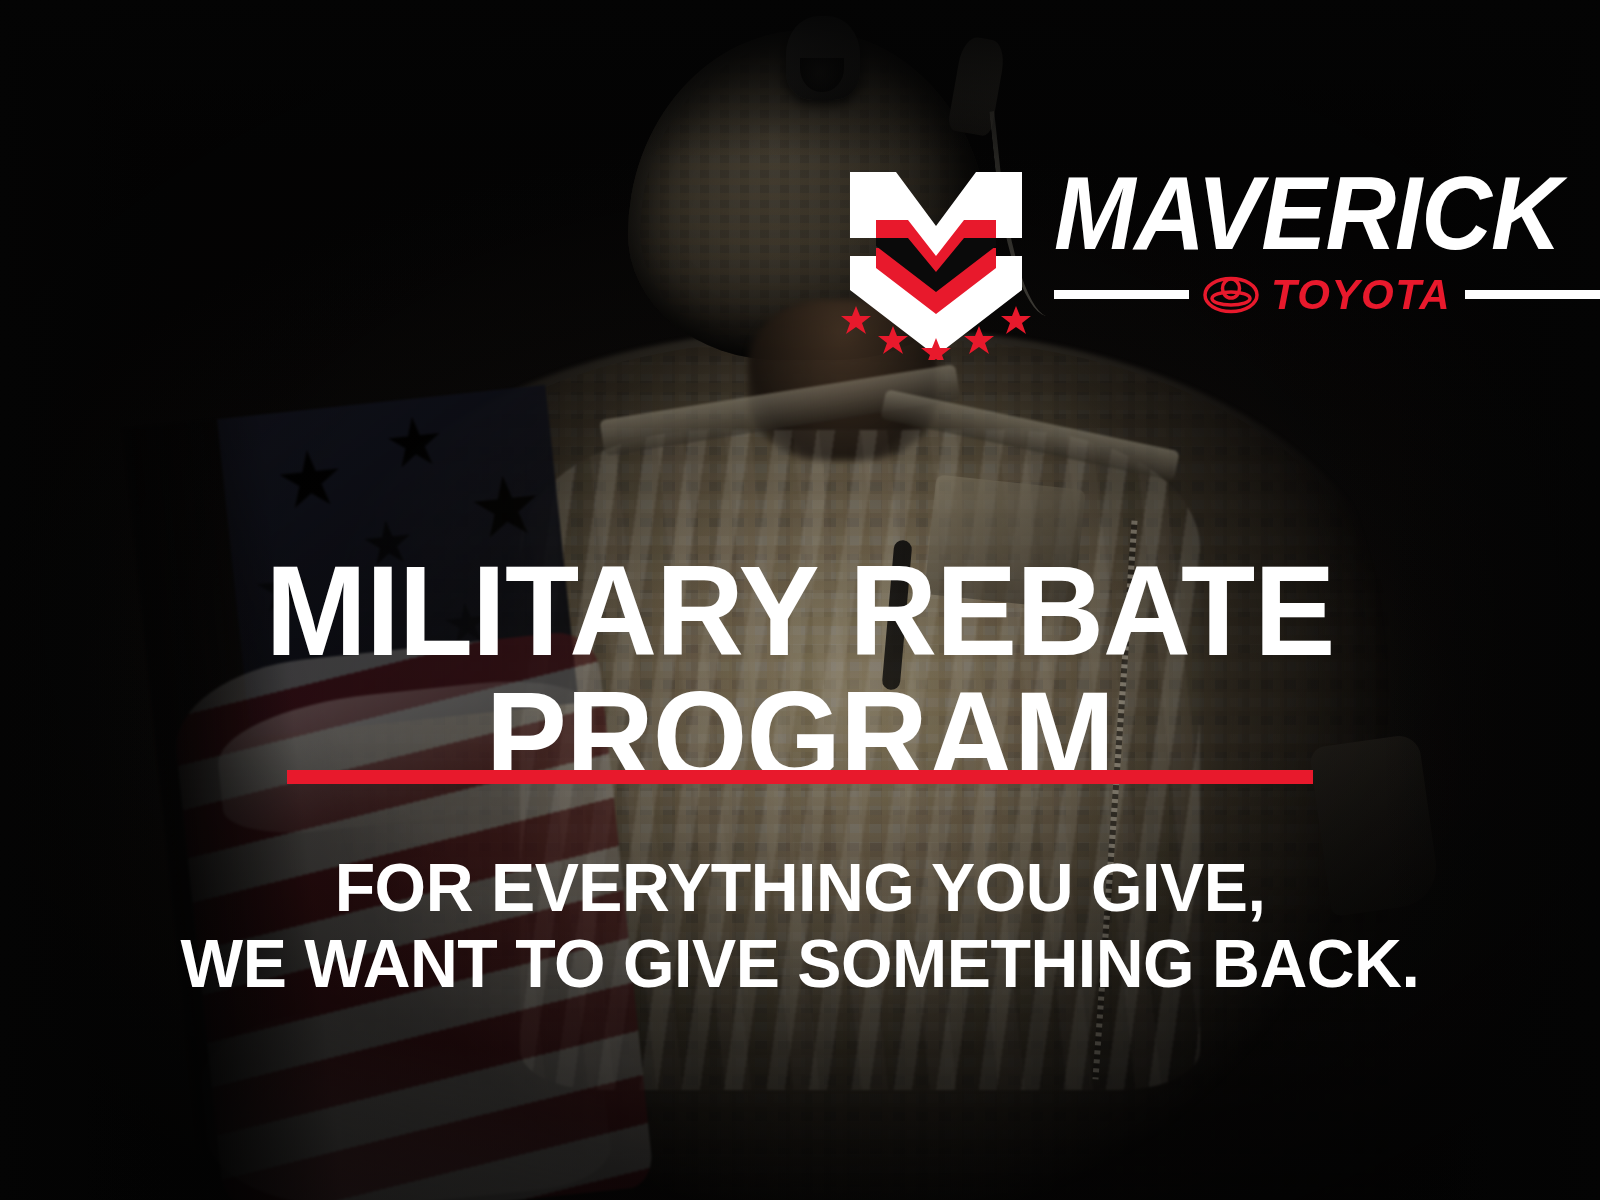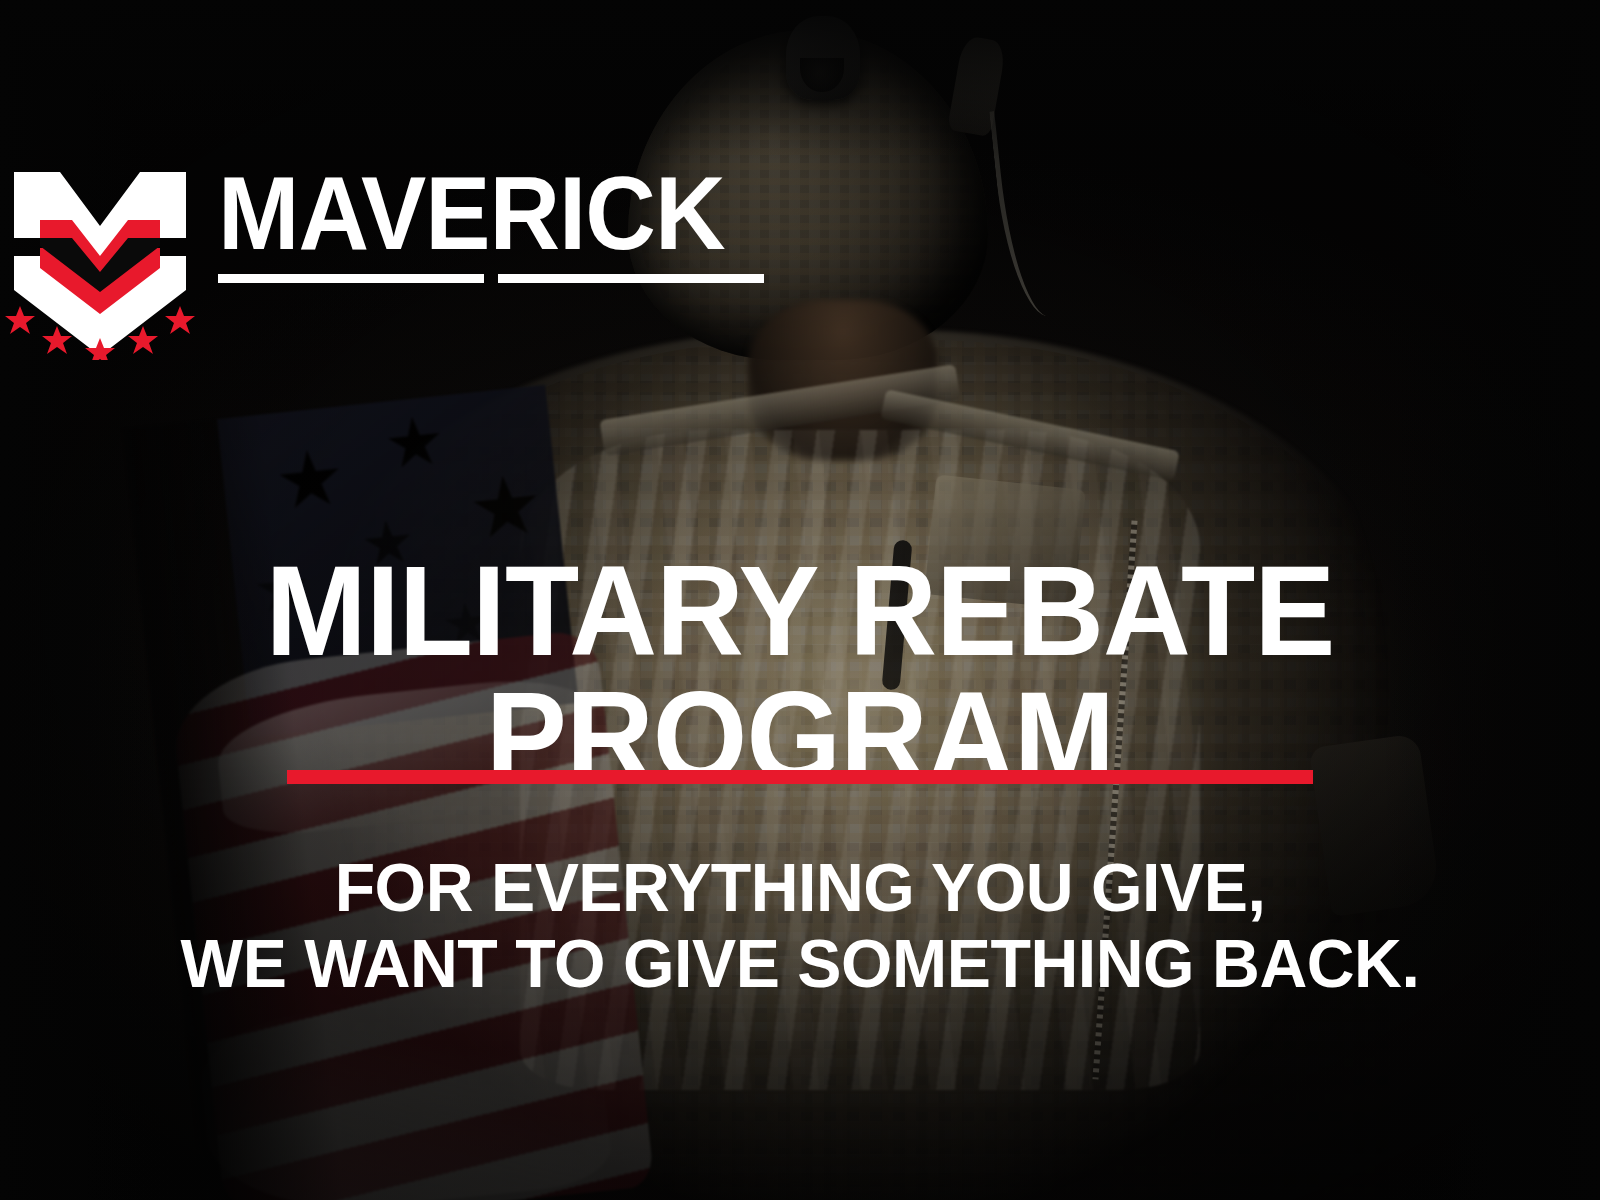--- a/index.html
+++ b/index.html
@@ -247,9 +247,10 @@
     position: absolute;
     left: 0; right: 0; top: 160px;
     display: flex;
-    justify-content: flex-start;
+    justify-content: flex-end;
     align-items: flex-start;
     gap: 18px;
+    font-style: italic;
   }
   .emblem {
     width: 200px; height: 200px;

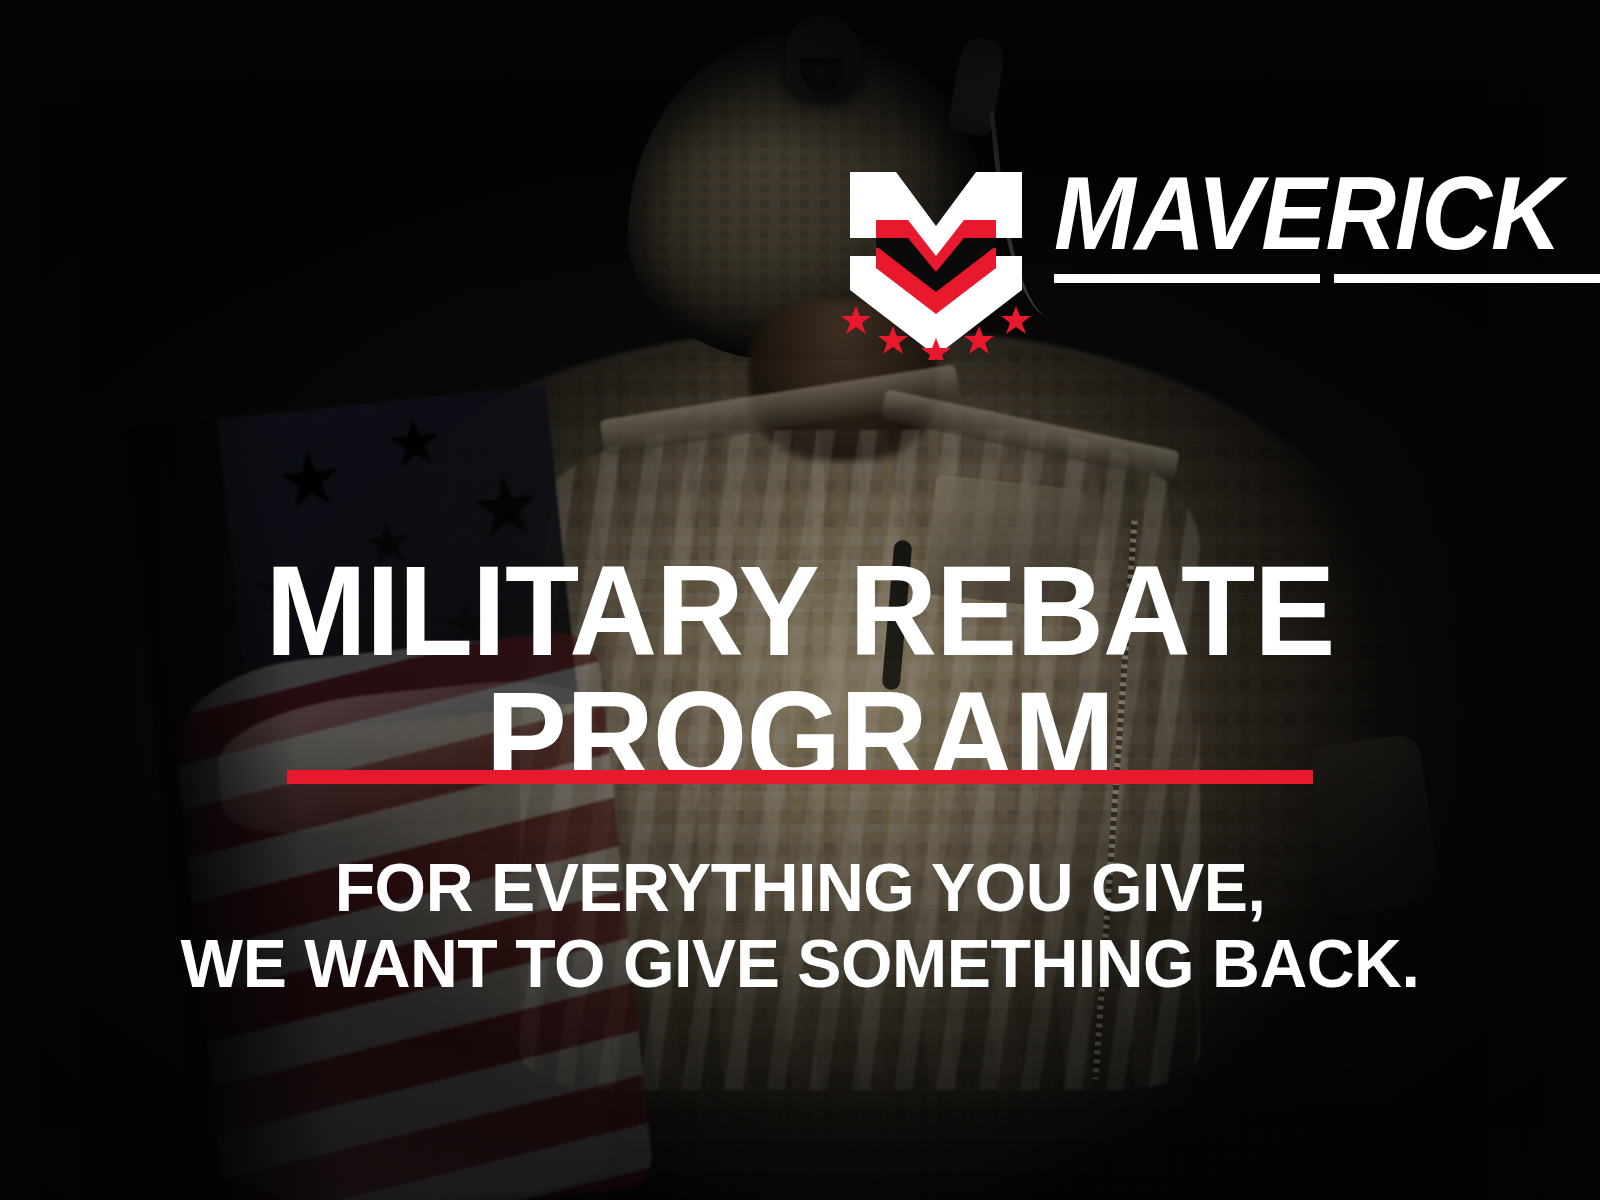--- a/index.html
+++ b/index.html
@@ -403,6 +403,18 @@
 
         <div class="sub-lockup">
           <div class="rule"></div>
+          <div class="toyota-group">
+            <div class="toyota-emblem">
+              <svg viewBox="0 0 112 76" width="56" height="38" aria-hidden="true">
+                <g fill="none" stroke="#E8192C" stroke-width="7">
+                  <ellipse cx="56" cy="38" rx="52" ry="33"></ellipse>
+                  <ellipse cx="56" cy="25" rx="17" ry="19"></ellipse>
+                  <ellipse cx="56" cy="45" rx="38" ry="13"></ellipse>
+                </g>
+              </svg>
+            </div>
+            <div class="toyota-word">TOYOTA</div>
+          </div>
           <div class="rule"></div>
         </div>
       </div>

